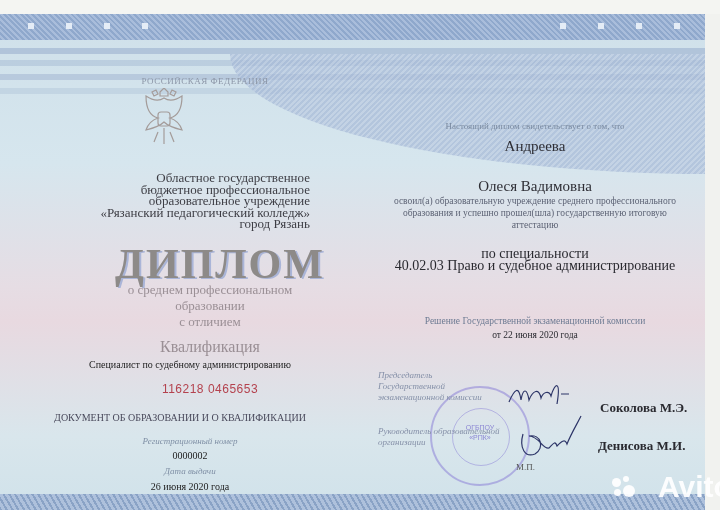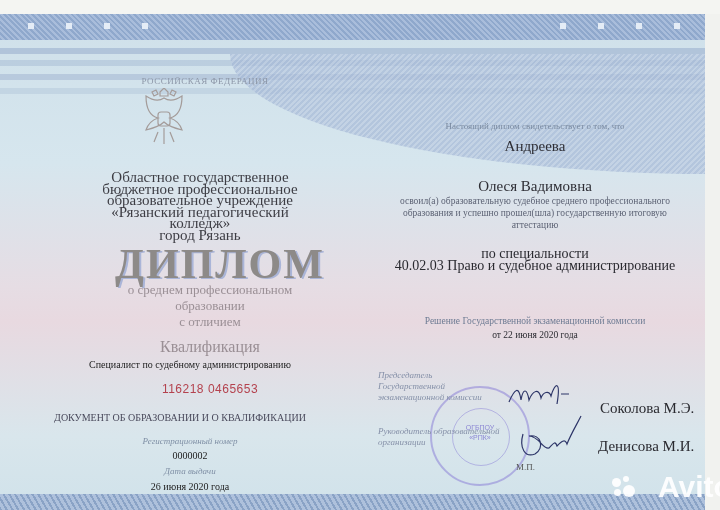--- a/index.html
+++ b/index.html
@@ -33,7 +33,7 @@
   .center { position:absolute; text-align:center; }
   .t-fed { left:110px; top:62px; width:190px; font-size:9px; color:#8d97a8; letter-spacing:.5px; }
   .emblem { position:absolute; left:138px; top:74px; width:52px; height:62px; }
-  .inst { left:90px; top:158px; width:220px; font-size:15px; line-height:11.5px; color:#3d3d44; }
+  .inst { left:90px; top:158px; width:220px; font-size:13px; line-height:11.5px; color:#3d3d44;text-align:right; }
   .diploma { left:80px; top:226px; width:280px; font-size:42px; color:#8d8a88; letter-spacing:2px; font-weight:bold; text-shadow:2px 1px 0 #aab5d8; }
   .sub { left:60px; top:268px; width:300px; font-size:13px; line-height:16px; color:#9a8f95; }
   .qual { left:60px; top:324px; width:300px; font-size:16px; color:#9a8f95; }

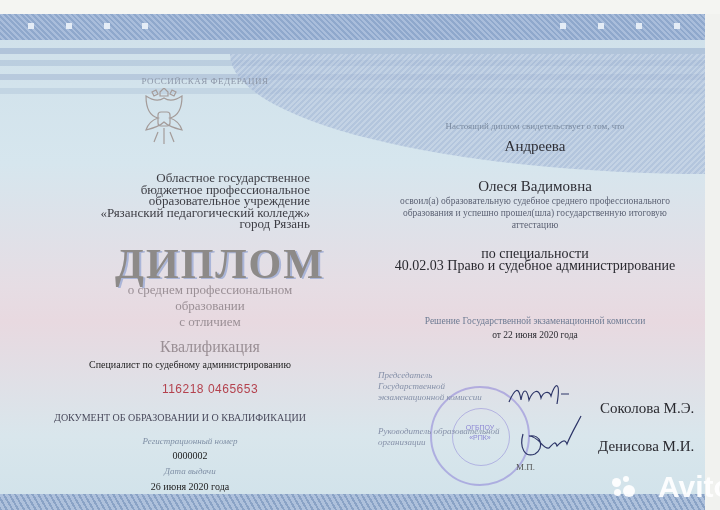--- a/index.html
+++ b/index.html
@@ -117,7 +117,7 @@
   <div class="center r-last">Андреева</div>
   <div class="center r-first">Олеся Вадимовна</div>
   <div class="center r-text">
-    <div>освоил(а) образовательную судебное среднего профессионального</div>
+    <div>освоил(а) образовательную учреждение среднего профессионального</div>
     <div>образования и успешно прошел(шла) государственную итоговую</div>
     <div>аттестацию</div>
   </div>

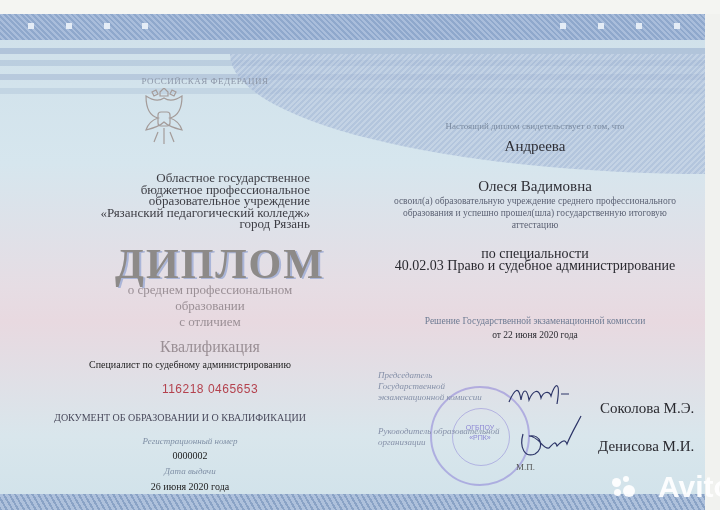--- a/index.html
+++ b/index.html
@@ -50,7 +50,7 @@
   .r-dec { left:380px; top:302px; width:310px; font-size:9.5px; color:#6d7b93; }
   .r-date { left:380px; top:316px; width:310px; font-size:9.5px; color:#2a2a30; }
   .sig-lbl { position:absolute; font-style:italic; font-size:9px; line-height:11px; color:#8590a8; }
-  .sig-name { position:absolute; font-size:15px; color:#2a2a30; }
+  .sig-name { position:absolute; font-size:13px; color:#2a2a30;font-weight:bold; }
   .stamp { position:absolute; left:430px; top:372px; width:100px; height:100px; border-radius:50%; border:2px solid rgba(140,130,215,.55); box-sizing:border-box; }
   .stamp-inner { position:absolute; left:20px; top:20px; width:56px; height:56px; border-radius:50%; border:1px solid rgba(140,130,215,.5); }
   .stamp-text { position:absolute; left:0; width:100%; text-align:center; font-family:"Liberation Sans",sans-serif; font-size:7px; color:rgba(120,110,205,.8); }

